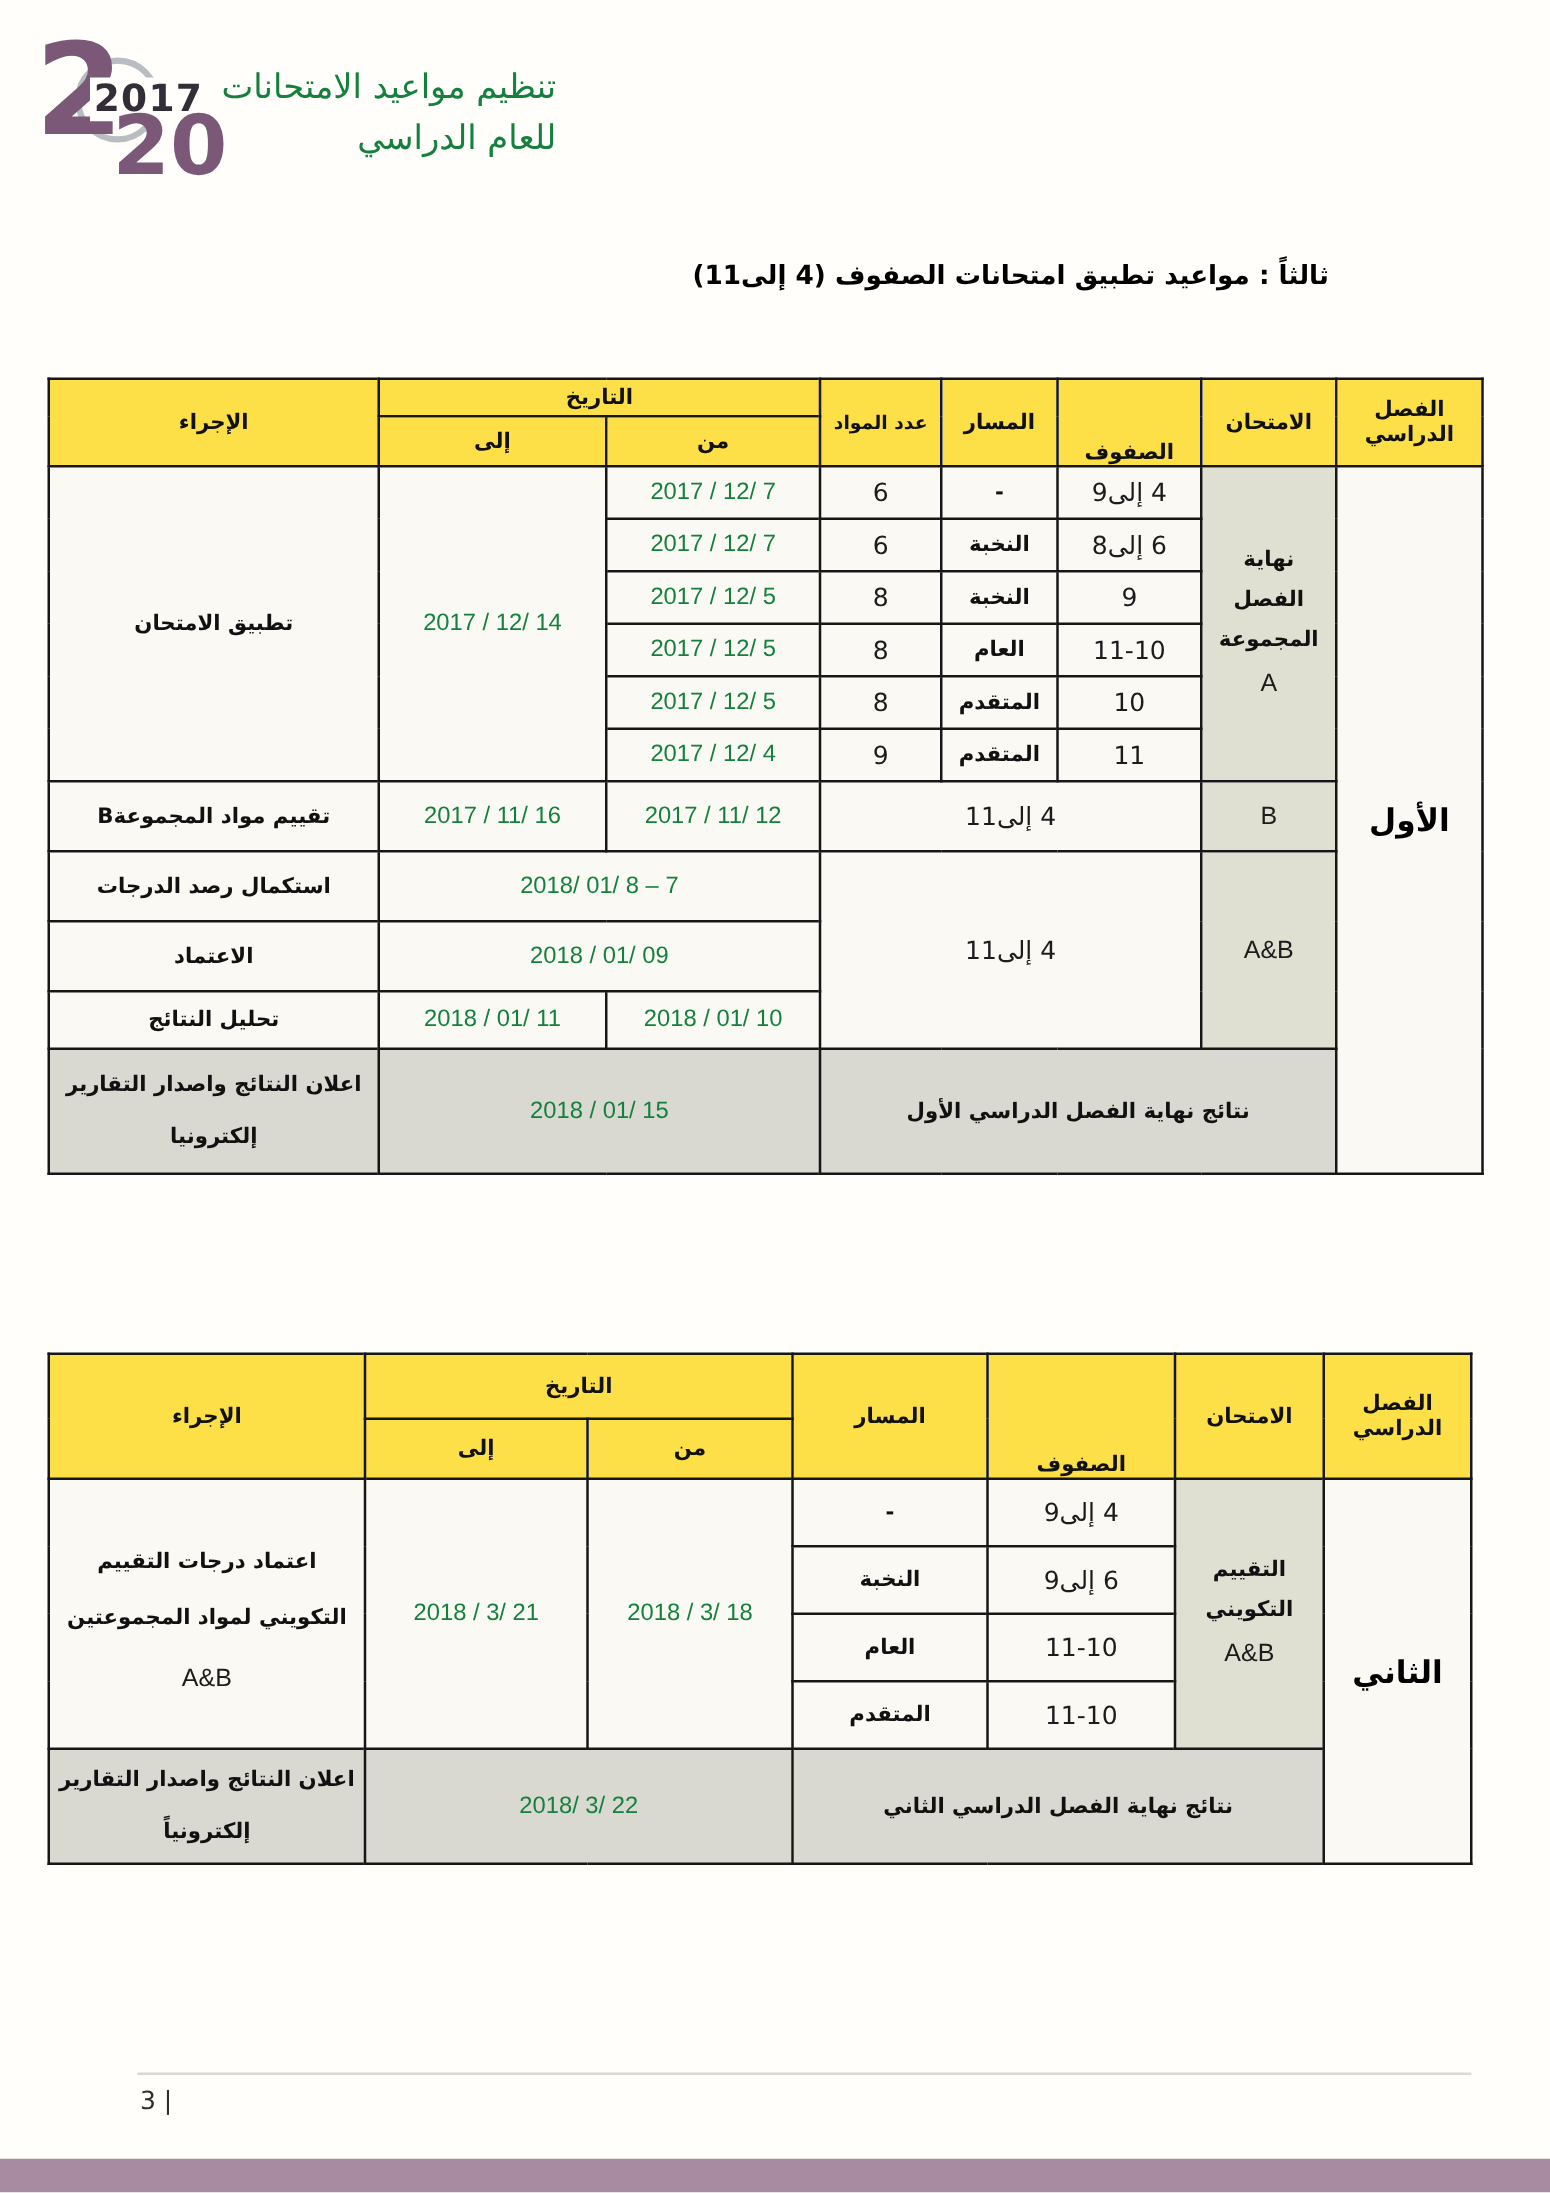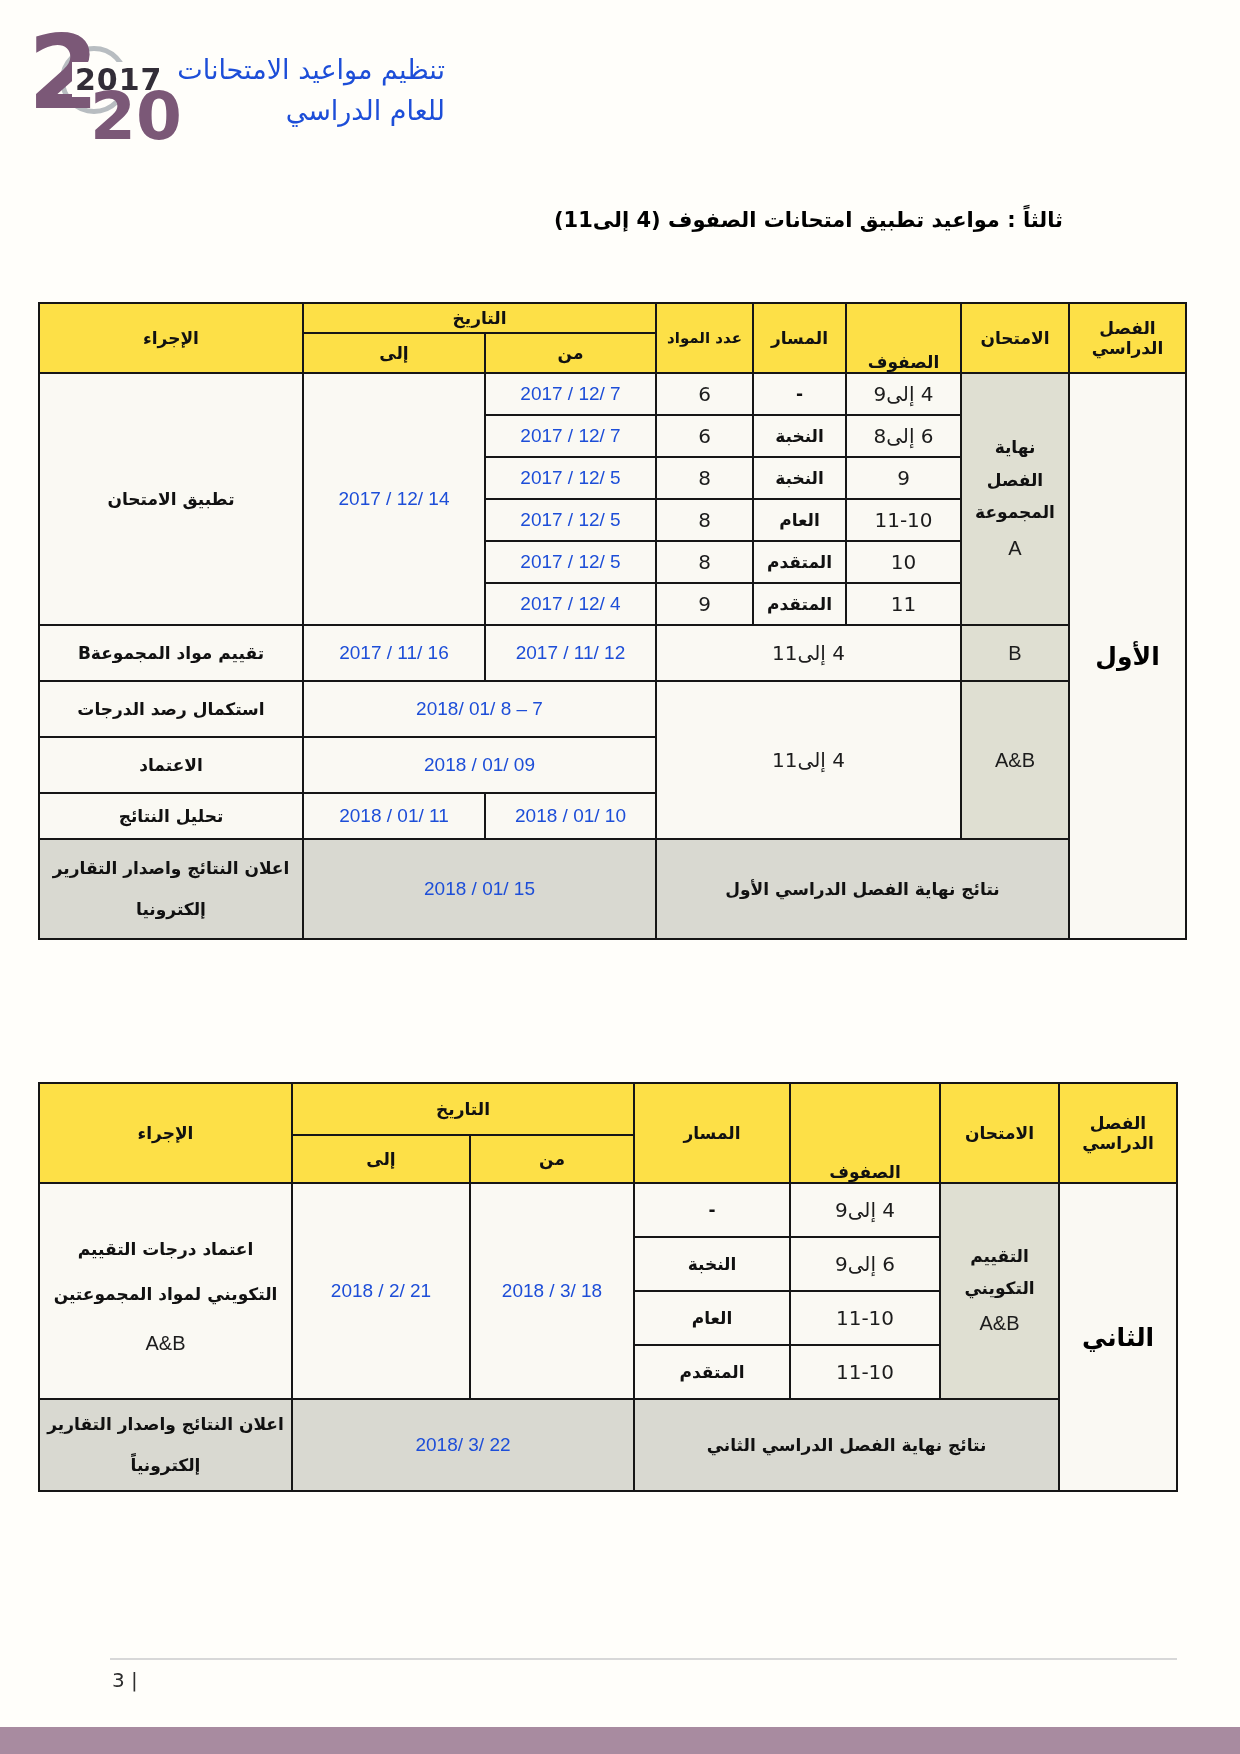--- a/index.html
+++ b/index.html
@@ -17,7 +17,7 @@
   .logo-18{position:absolute;left:90px;top:84px;font-size:66px;line-height:1;
            font-weight:bold;color:#7b5877;}
   .logo-title{position:absolute;left:150px;top:50px;width:295px;text-align:right;
-              direction:rtl;font-size:27px;line-height:1.5;color:#1d4ed8;}
+              direction:rtl;font-size:27px;line-height:1.5;color:#15803d;}
 
   
   .heading{position:absolute;top:208px;right:177px;direction:rtl;

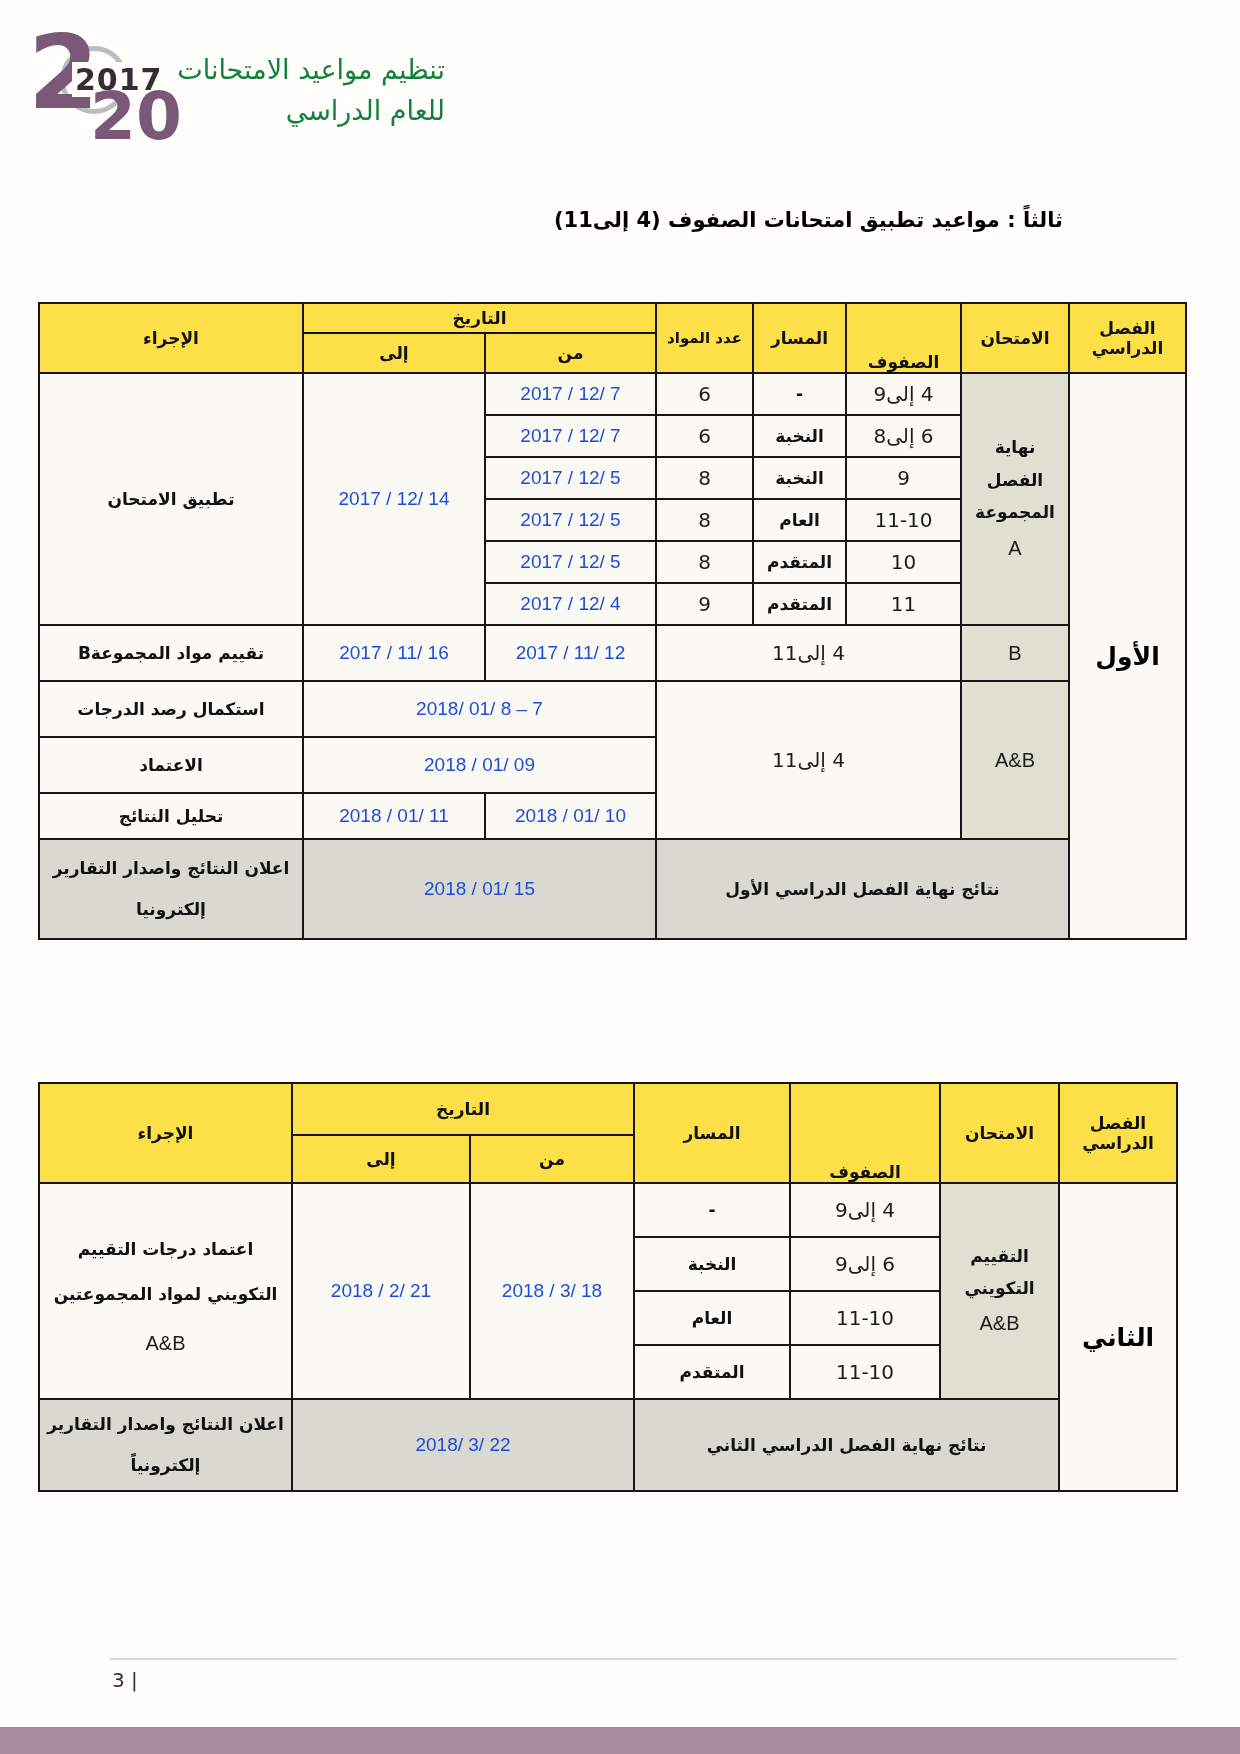--- a/index.html
+++ b/index.html
@@ -29,7 +29,7 @@
      padding:2px 4px;background:#faf9f3;overflow:hidden;}
   .th{background:#fde047;font-weight:bold;font-size:17px;color:#111;}
   .ar{font-weight:bold;font-size:17px;color:#111;}
-  .date{direction:ltr;font-weight:normal;font-size:19px;color:#1d4ed8;
+  .date{direction:ltr;font-weight:normal;font-size:19px;color:#15803d;
         font-family:"Liberation Sans",sans-serif;}
   .g{font-weight:normal;font-size:20px;direction:rtl;color:#1c1c1c;}
   .num{font-weight:normal;font-size:20px;color:#1c1c1c;}

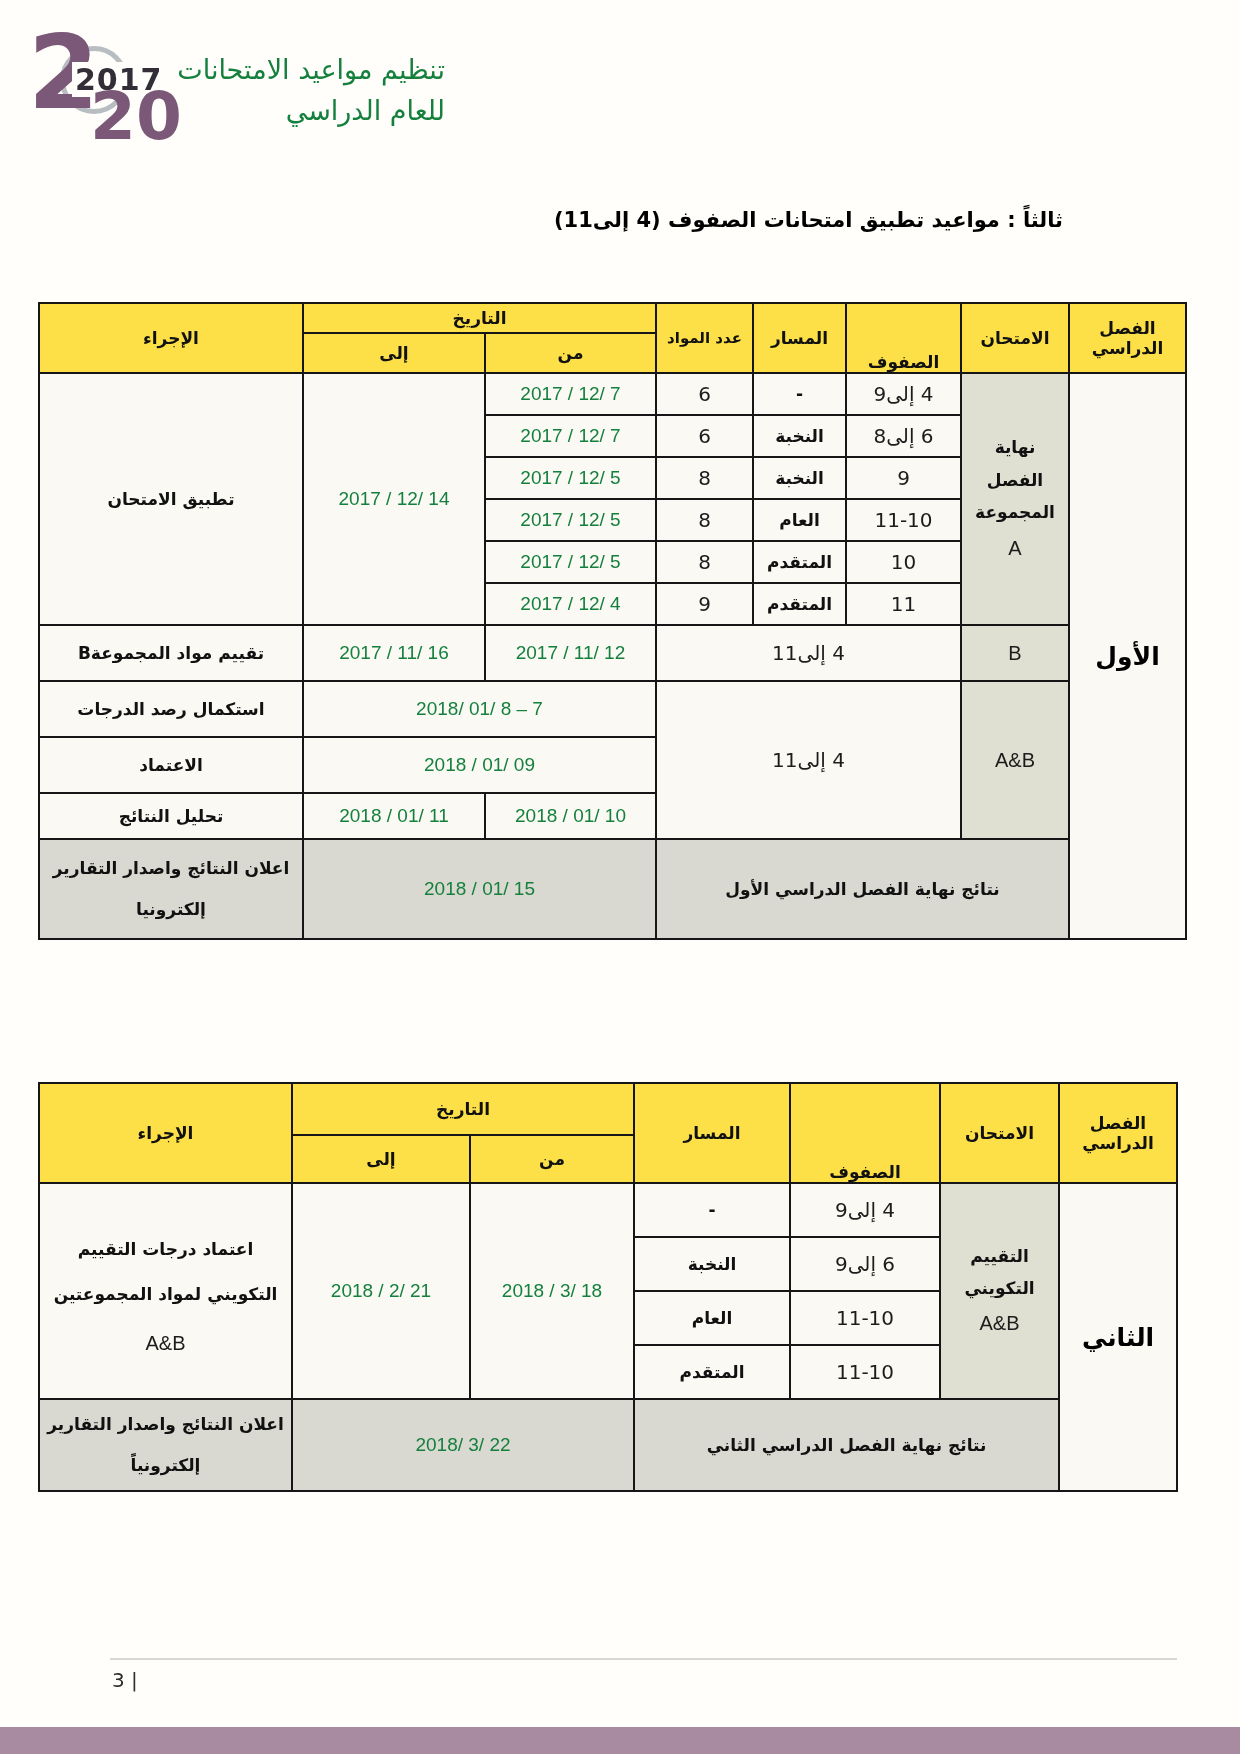--- a/index.html
+++ b/index.html
@@ -206,7 +206,7 @@
       <td class="g">4 إلى9</td>
       <td class="ar">-</td>
       <td class="date" rowspan="4">2018 / 3/ 18</td>
-      <td class="date" rowspan="4">2018 / 2/ 21</td>
+      <td class="date" rowspan="4">2018 / 3/ 21</td>
       <td rowspan="4"><span class="ar pre" style="line-height:2.6">اعتماد درجات التقييم
 التكويني لمواد المجموعتين</span>
         <span class="code blockcode">A&amp;B</span>

